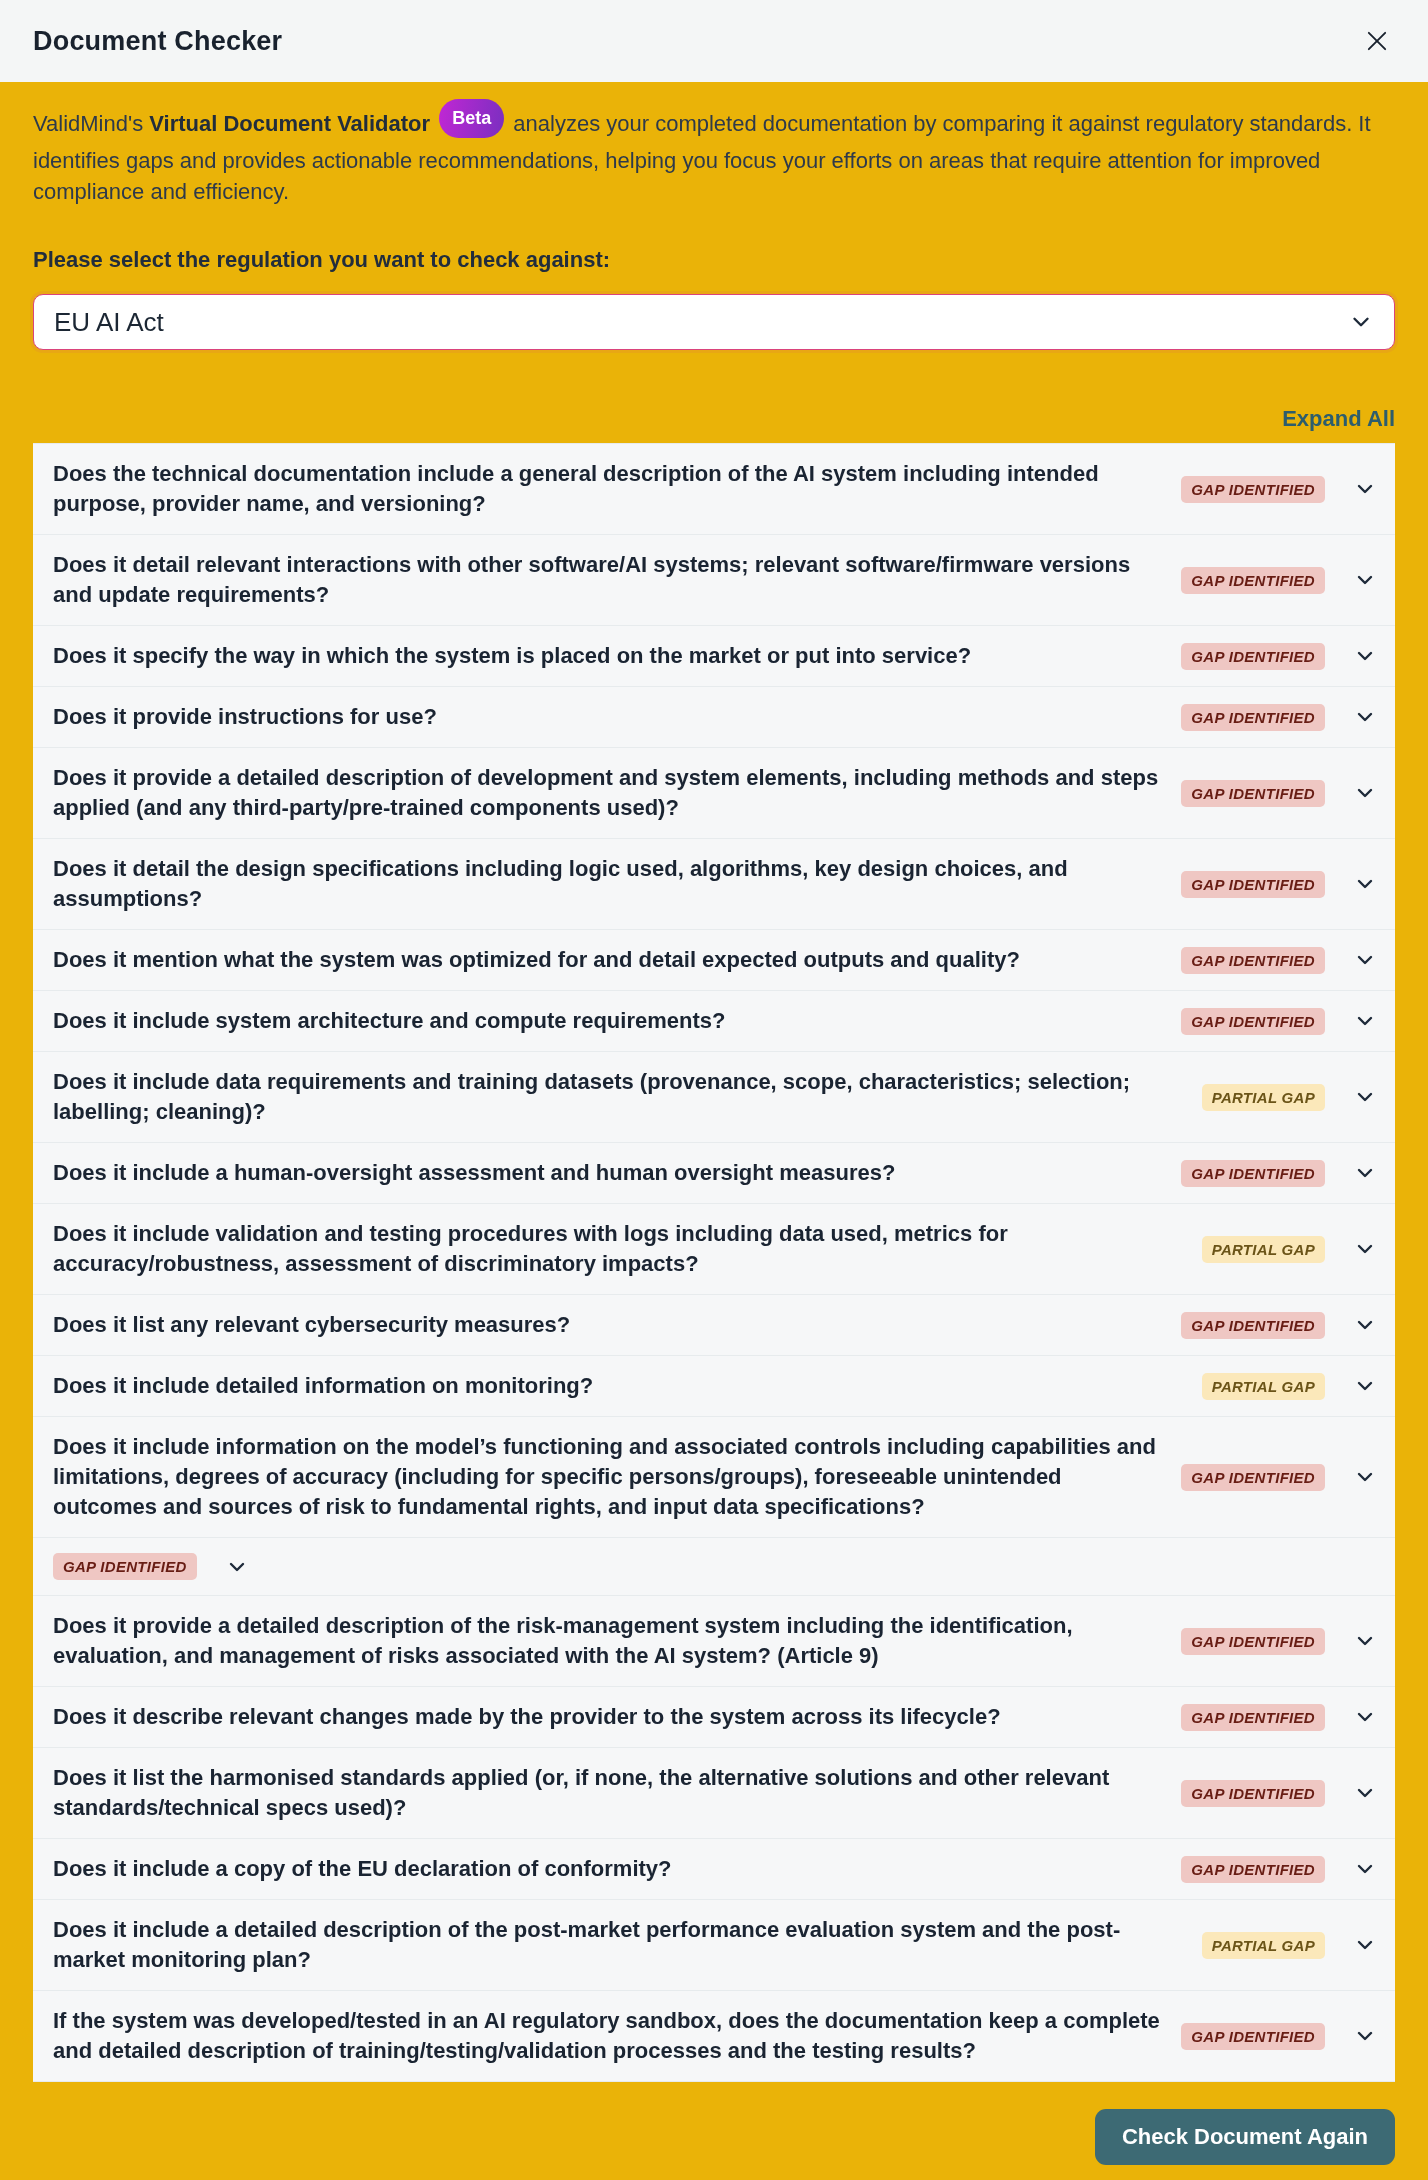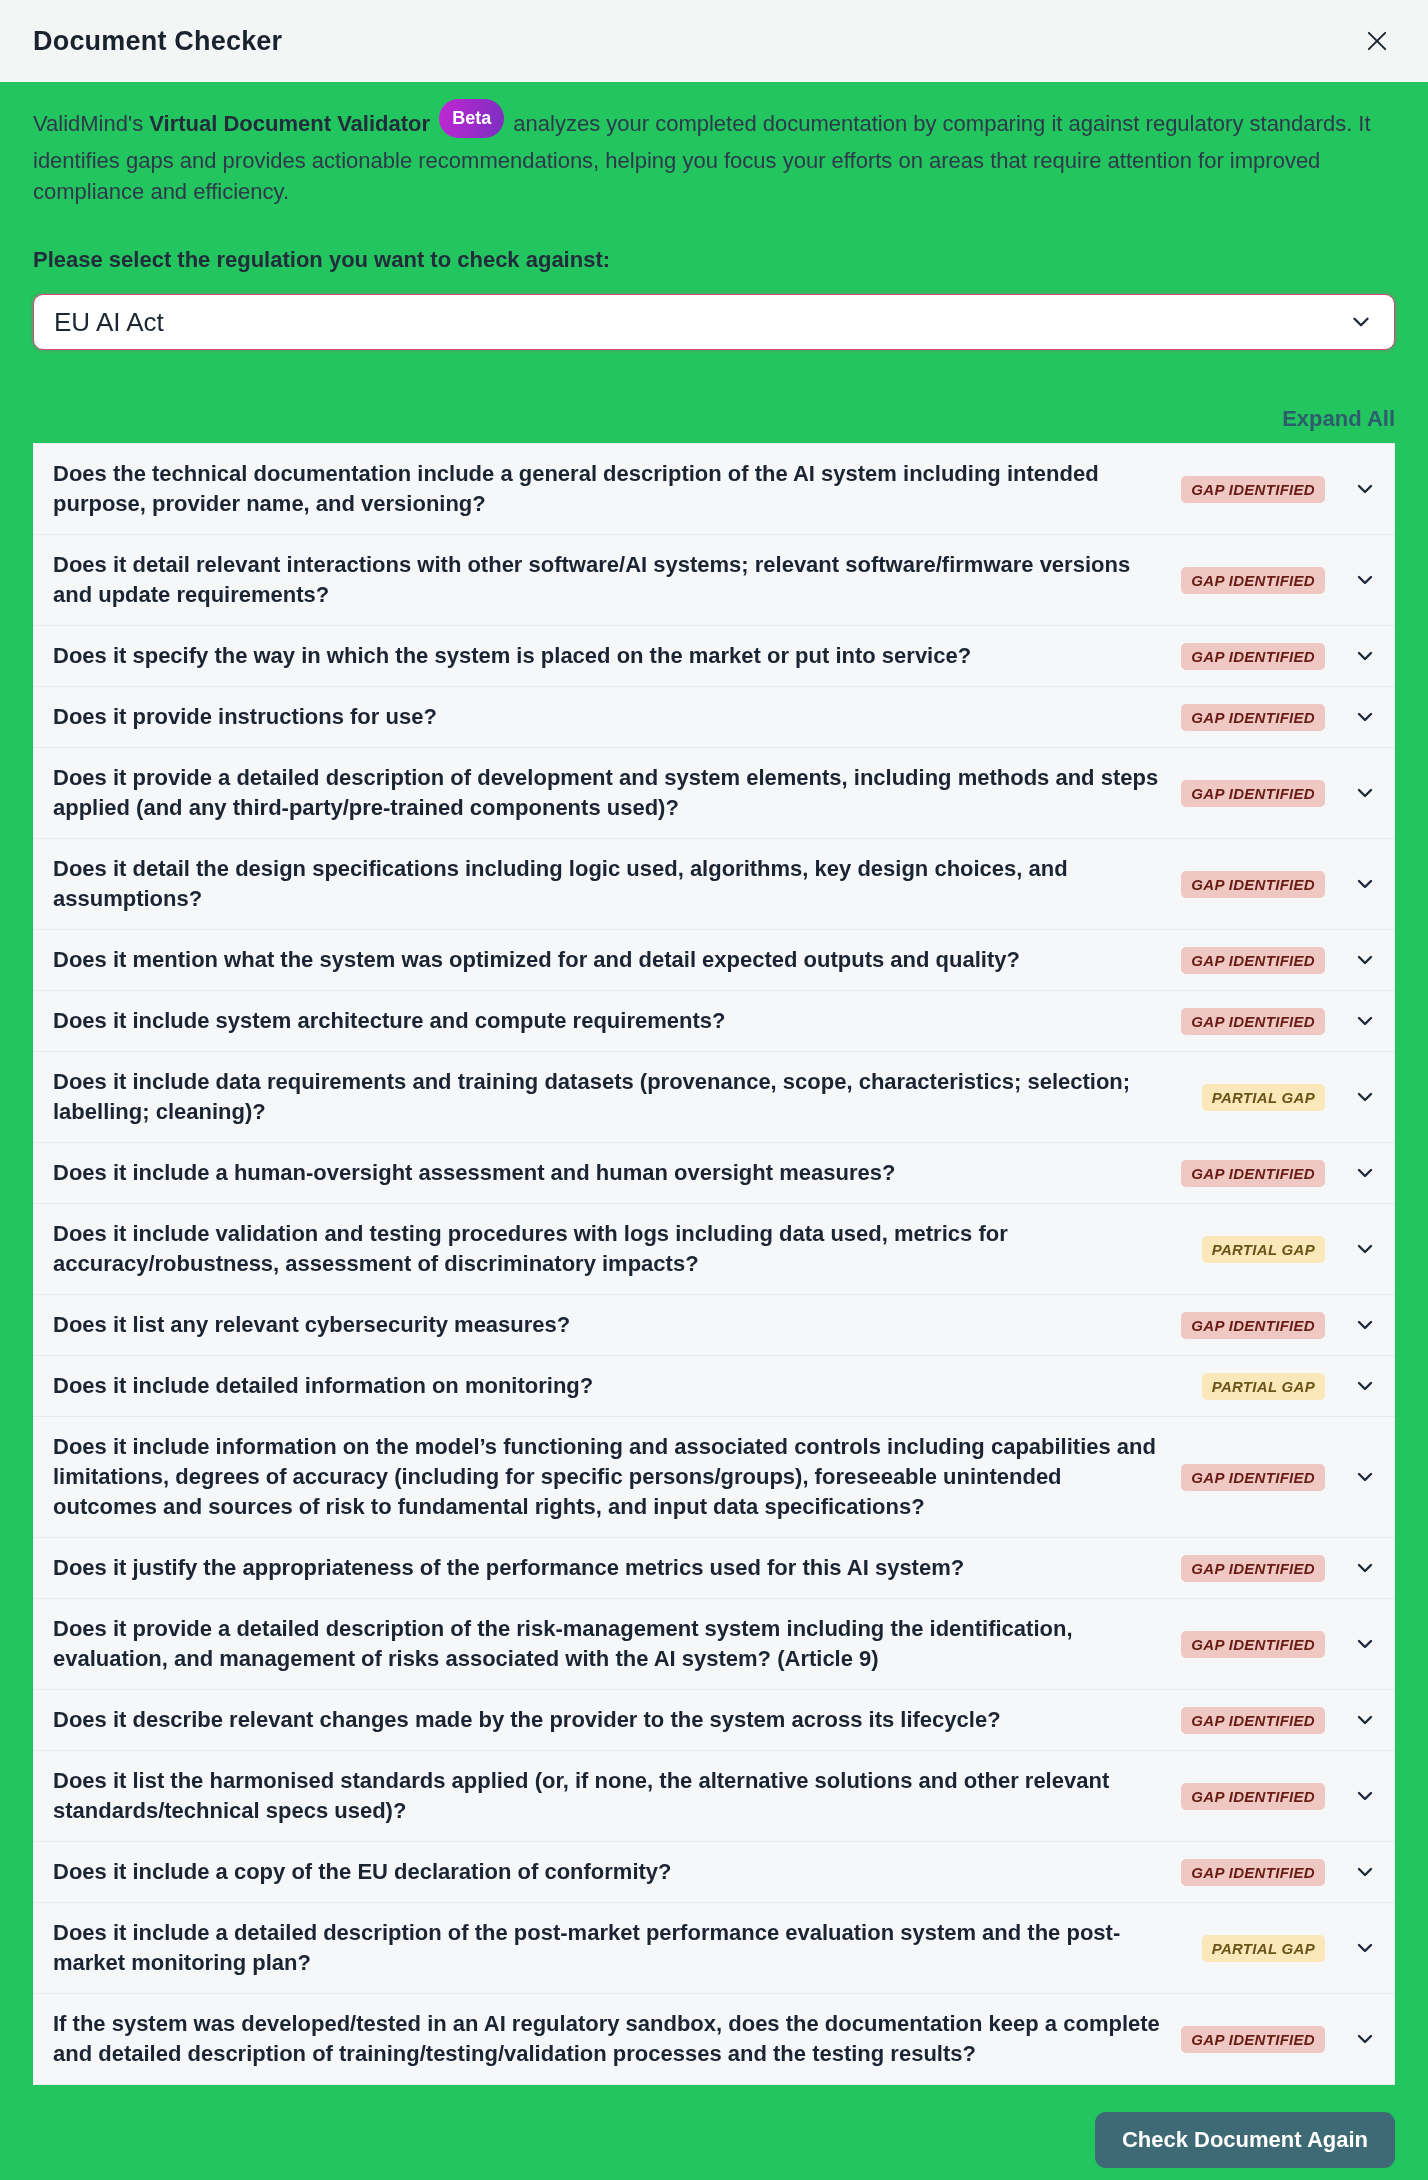--- a/index.html
+++ b/index.html
@@ -9,7 +9,7 @@
     background: #ffffff;
     color: #1a2432;
   }
-  .modal { width: 1428px; height: 2180px; background: #22c55e; display: flex; flex-direction: column; }
+  .modal { width: 1428px; height: 2180px; background: #eab308; display: flex; flex-direction: column; }
 
   
   .modal-header {

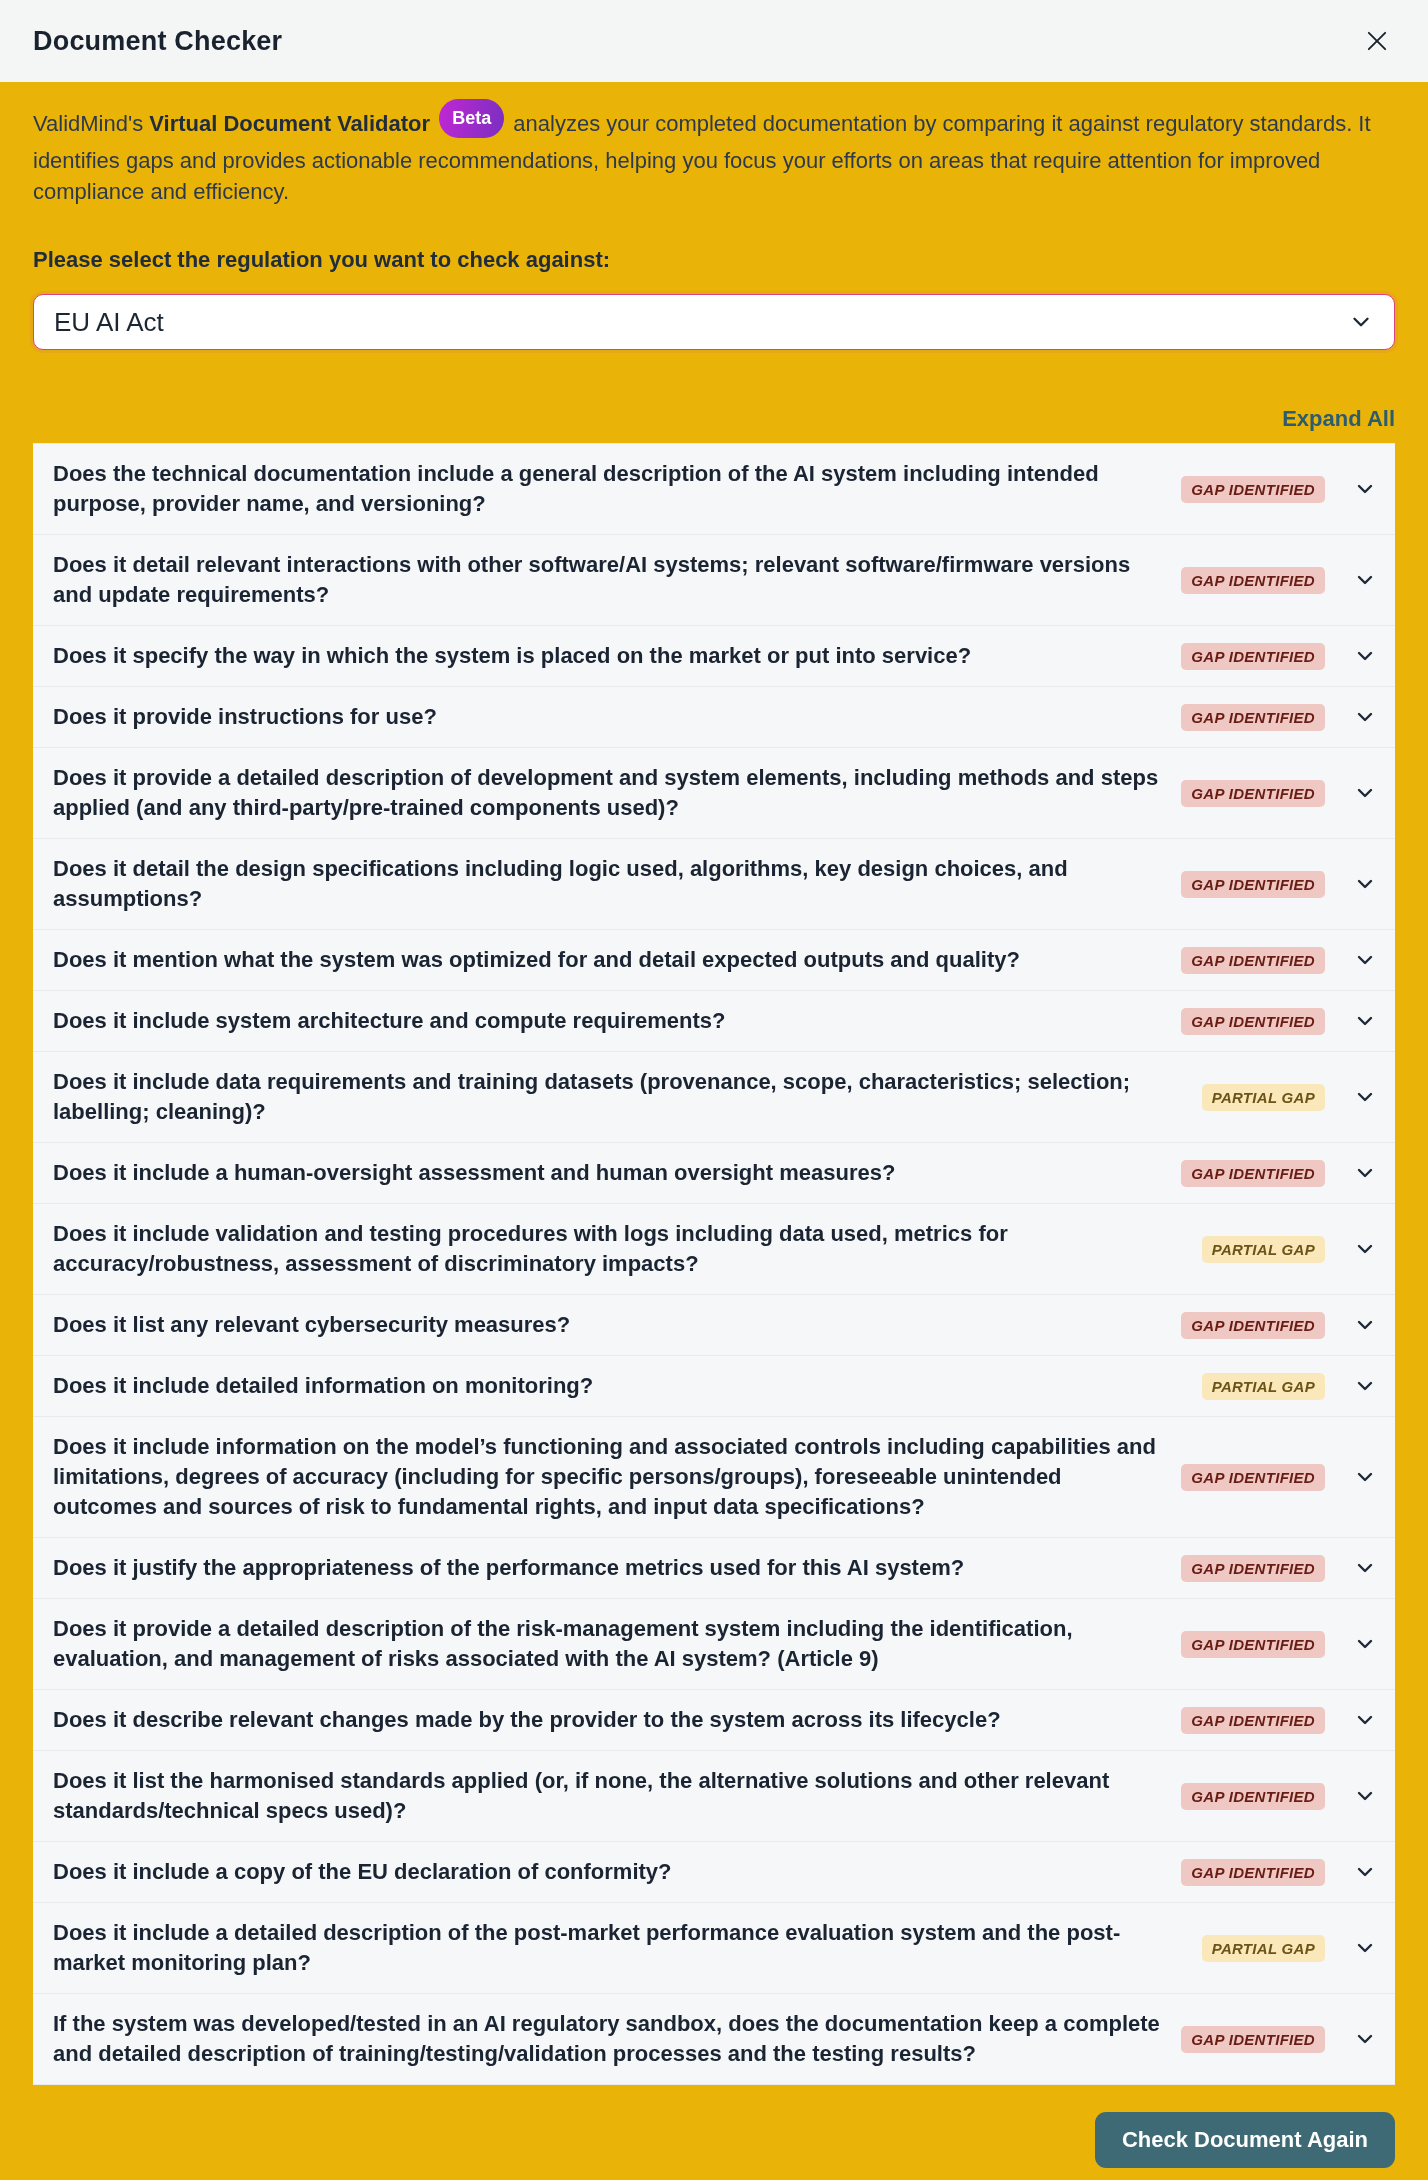--- a/index.html
+++ b/index.html
@@ -237,7 +237,6 @@
     </div>
   </div>
         <div class="q-row">
-    <div class="q-text">Does it justify the appropriateness of the performance metrics used for this AI system?</div>
     <div class="q-right">
       <span class="badge badge-gap">GAP IDENTIFIED</span>
       <svg class="chev" width="24" height="24" viewBox="0 0 24 24" fill="none" stroke="currentColor" stroke-width="2.4" stroke-linecap="round" stroke-linejoin="round">

